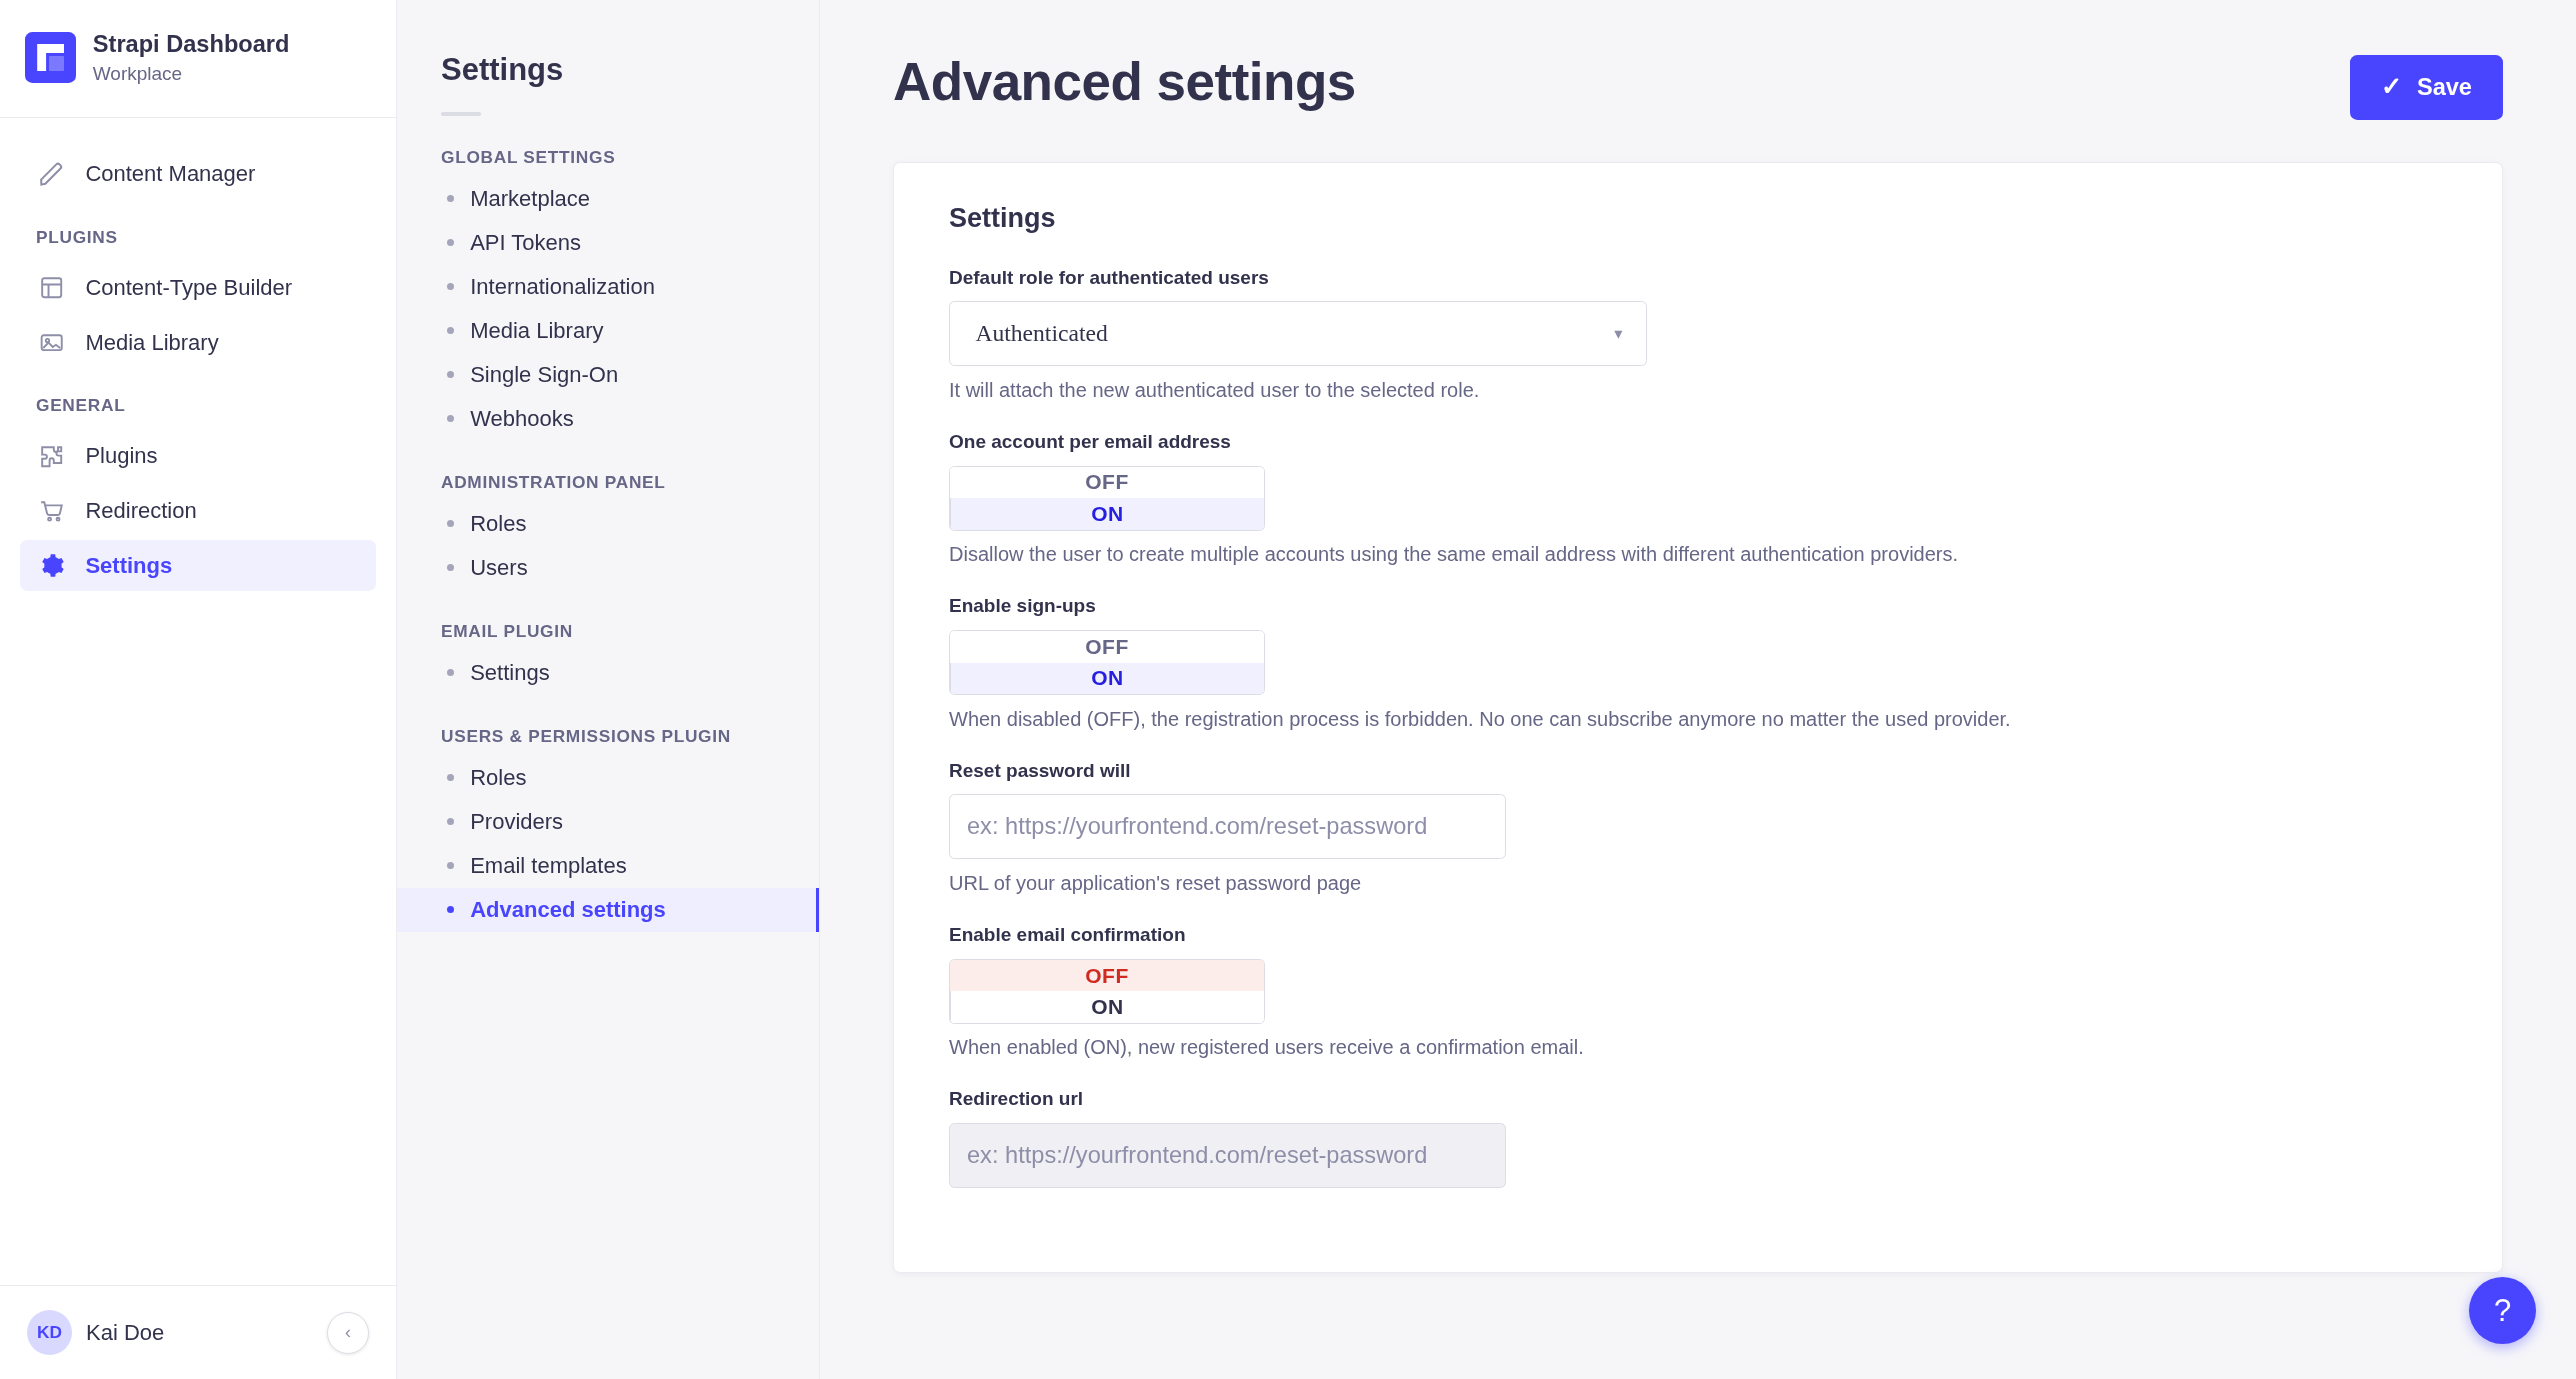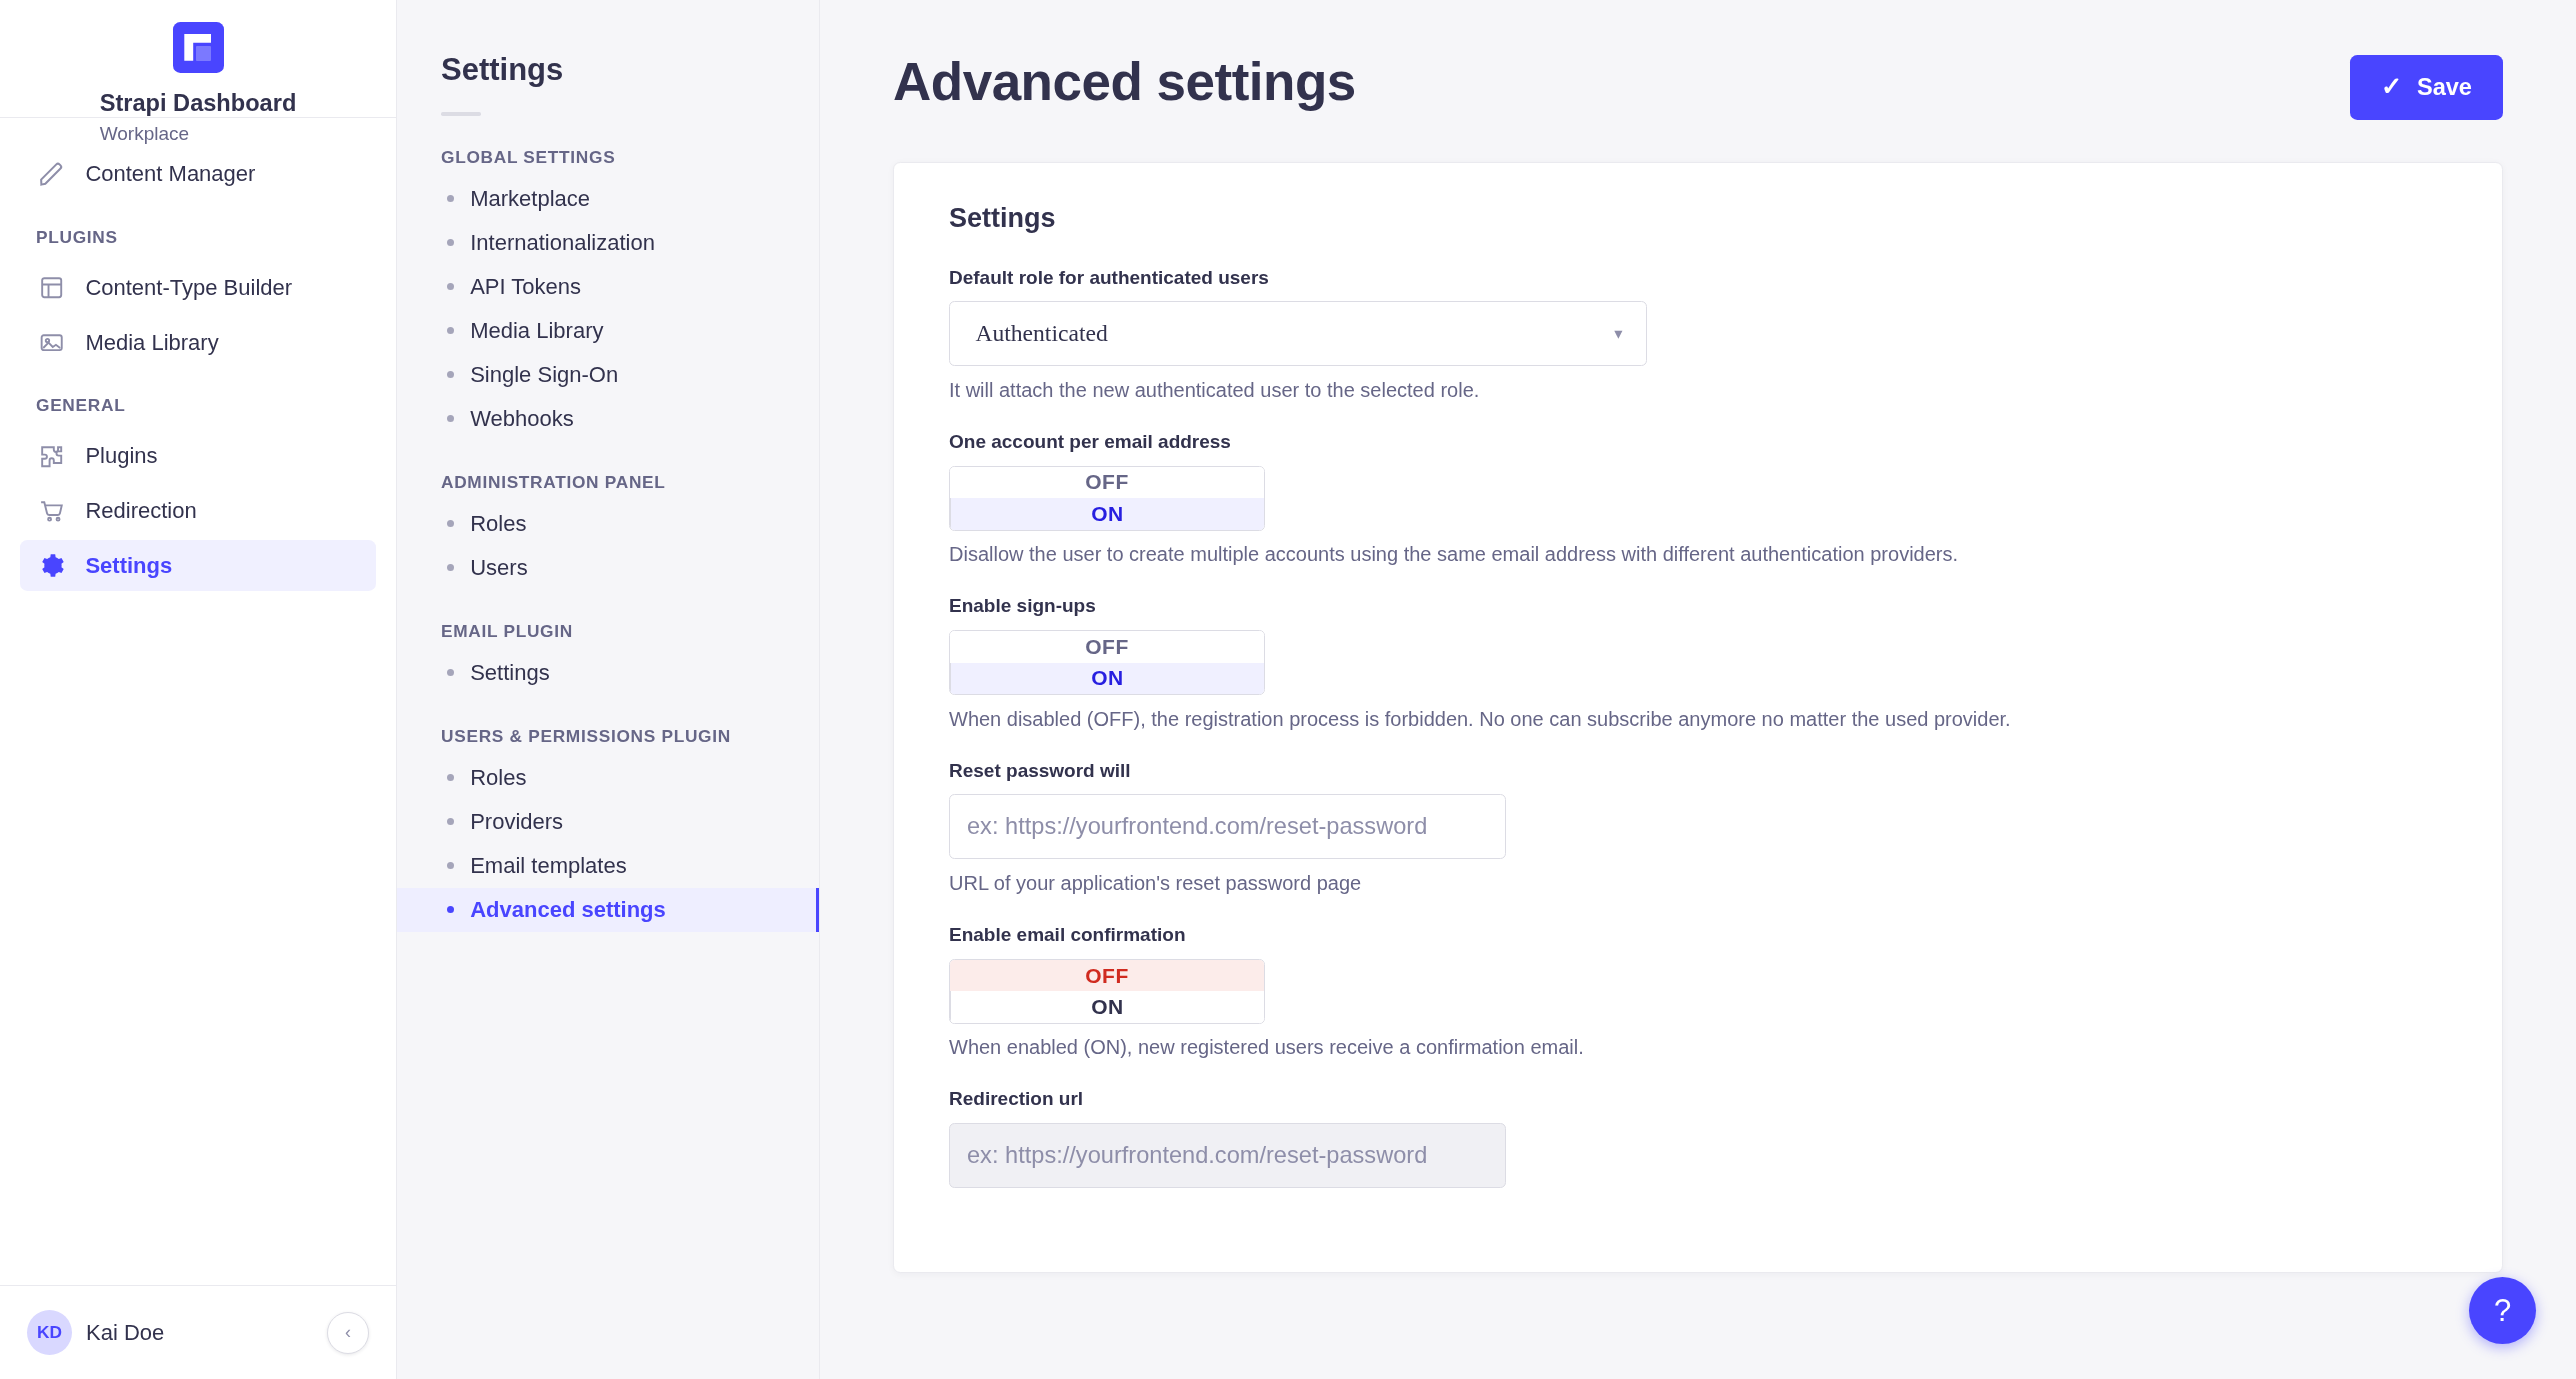--- a/index.html
+++ b/index.html
@@ -32,7 +32,6 @@
     padding: 22px 25.4px 23.6px 25.4px;
     border-bottom: 0.9px solid #eaeaef;
     height: 118px;
-    flex-direction: column;
   }
   .brand-logo {
     width: 51px; height: 51px;

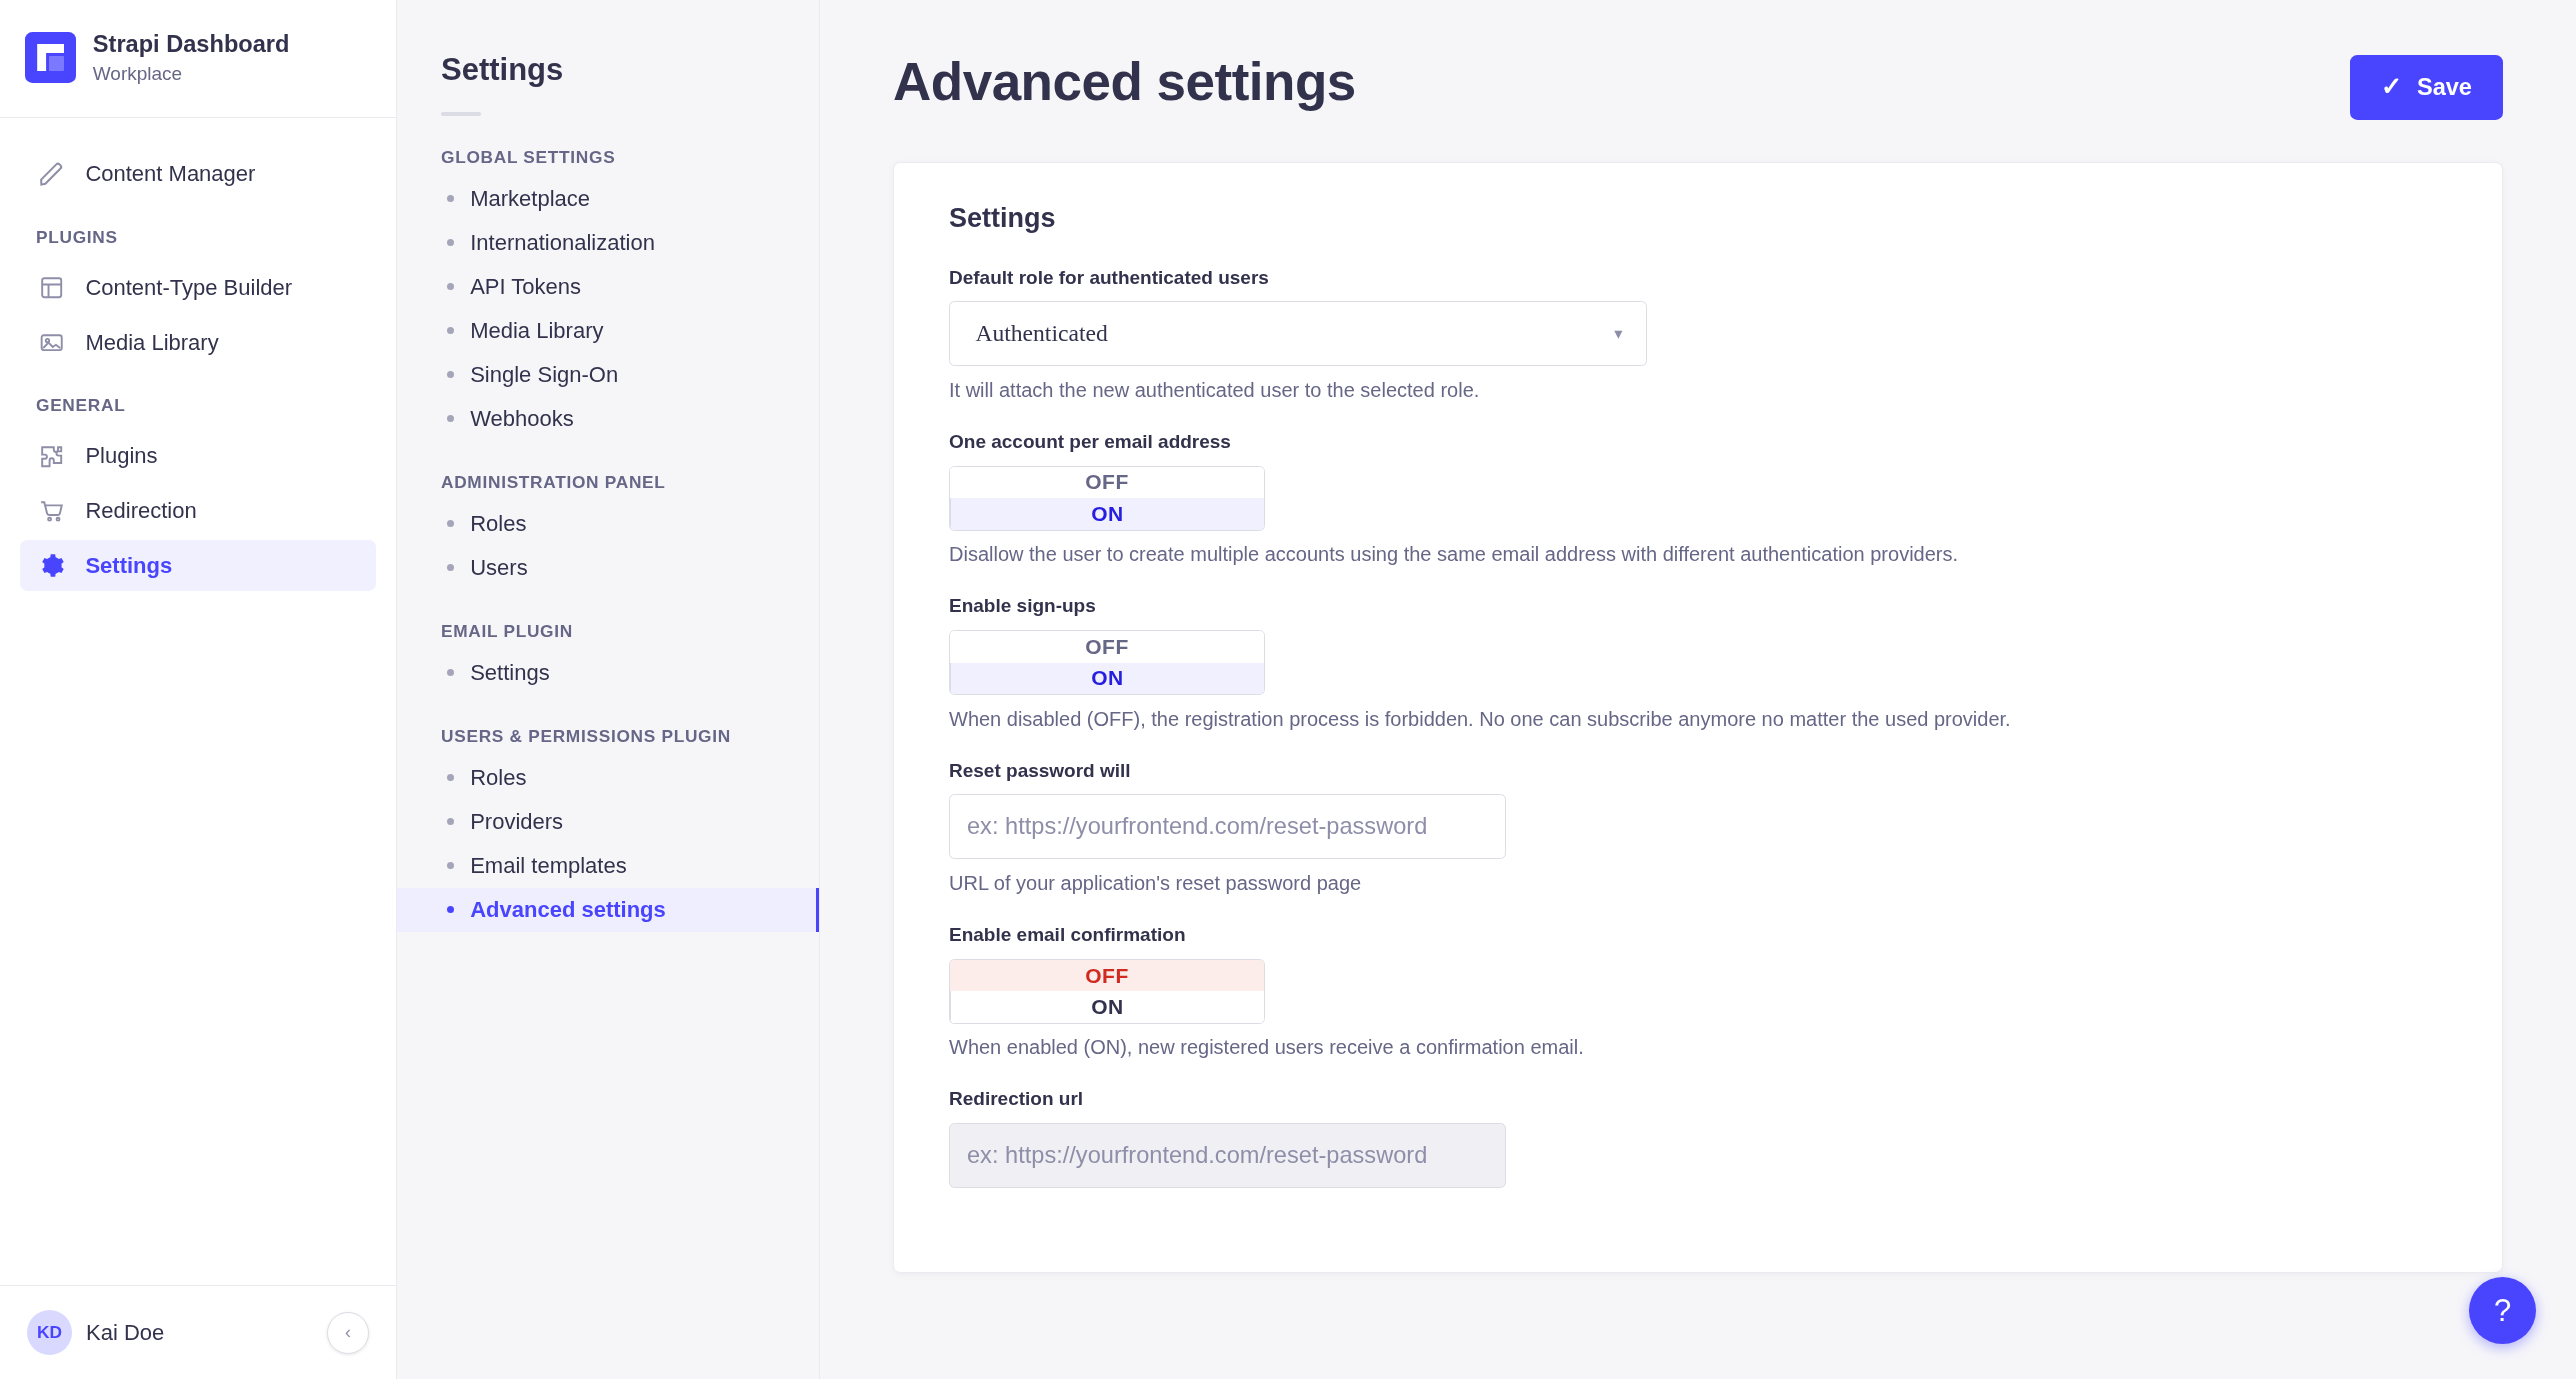--- a/index.html
+++ b/index.html
@@ -426,11 +426,11 @@
     </div>
     <div class="subnav-item">
       <span class="dot"></span>
+      <span>API Tokens</span>
+    </div>
+    <div class="subnav-item">
+      <span class="dot"></span>
       <span>Internationalization</span>
-    </div>
-    <div class="subnav-item">
-      <span class="dot"></span>
-      <span>API Tokens</span>
     </div>
     <div class="subnav-item">
       <span class="dot"></span>

